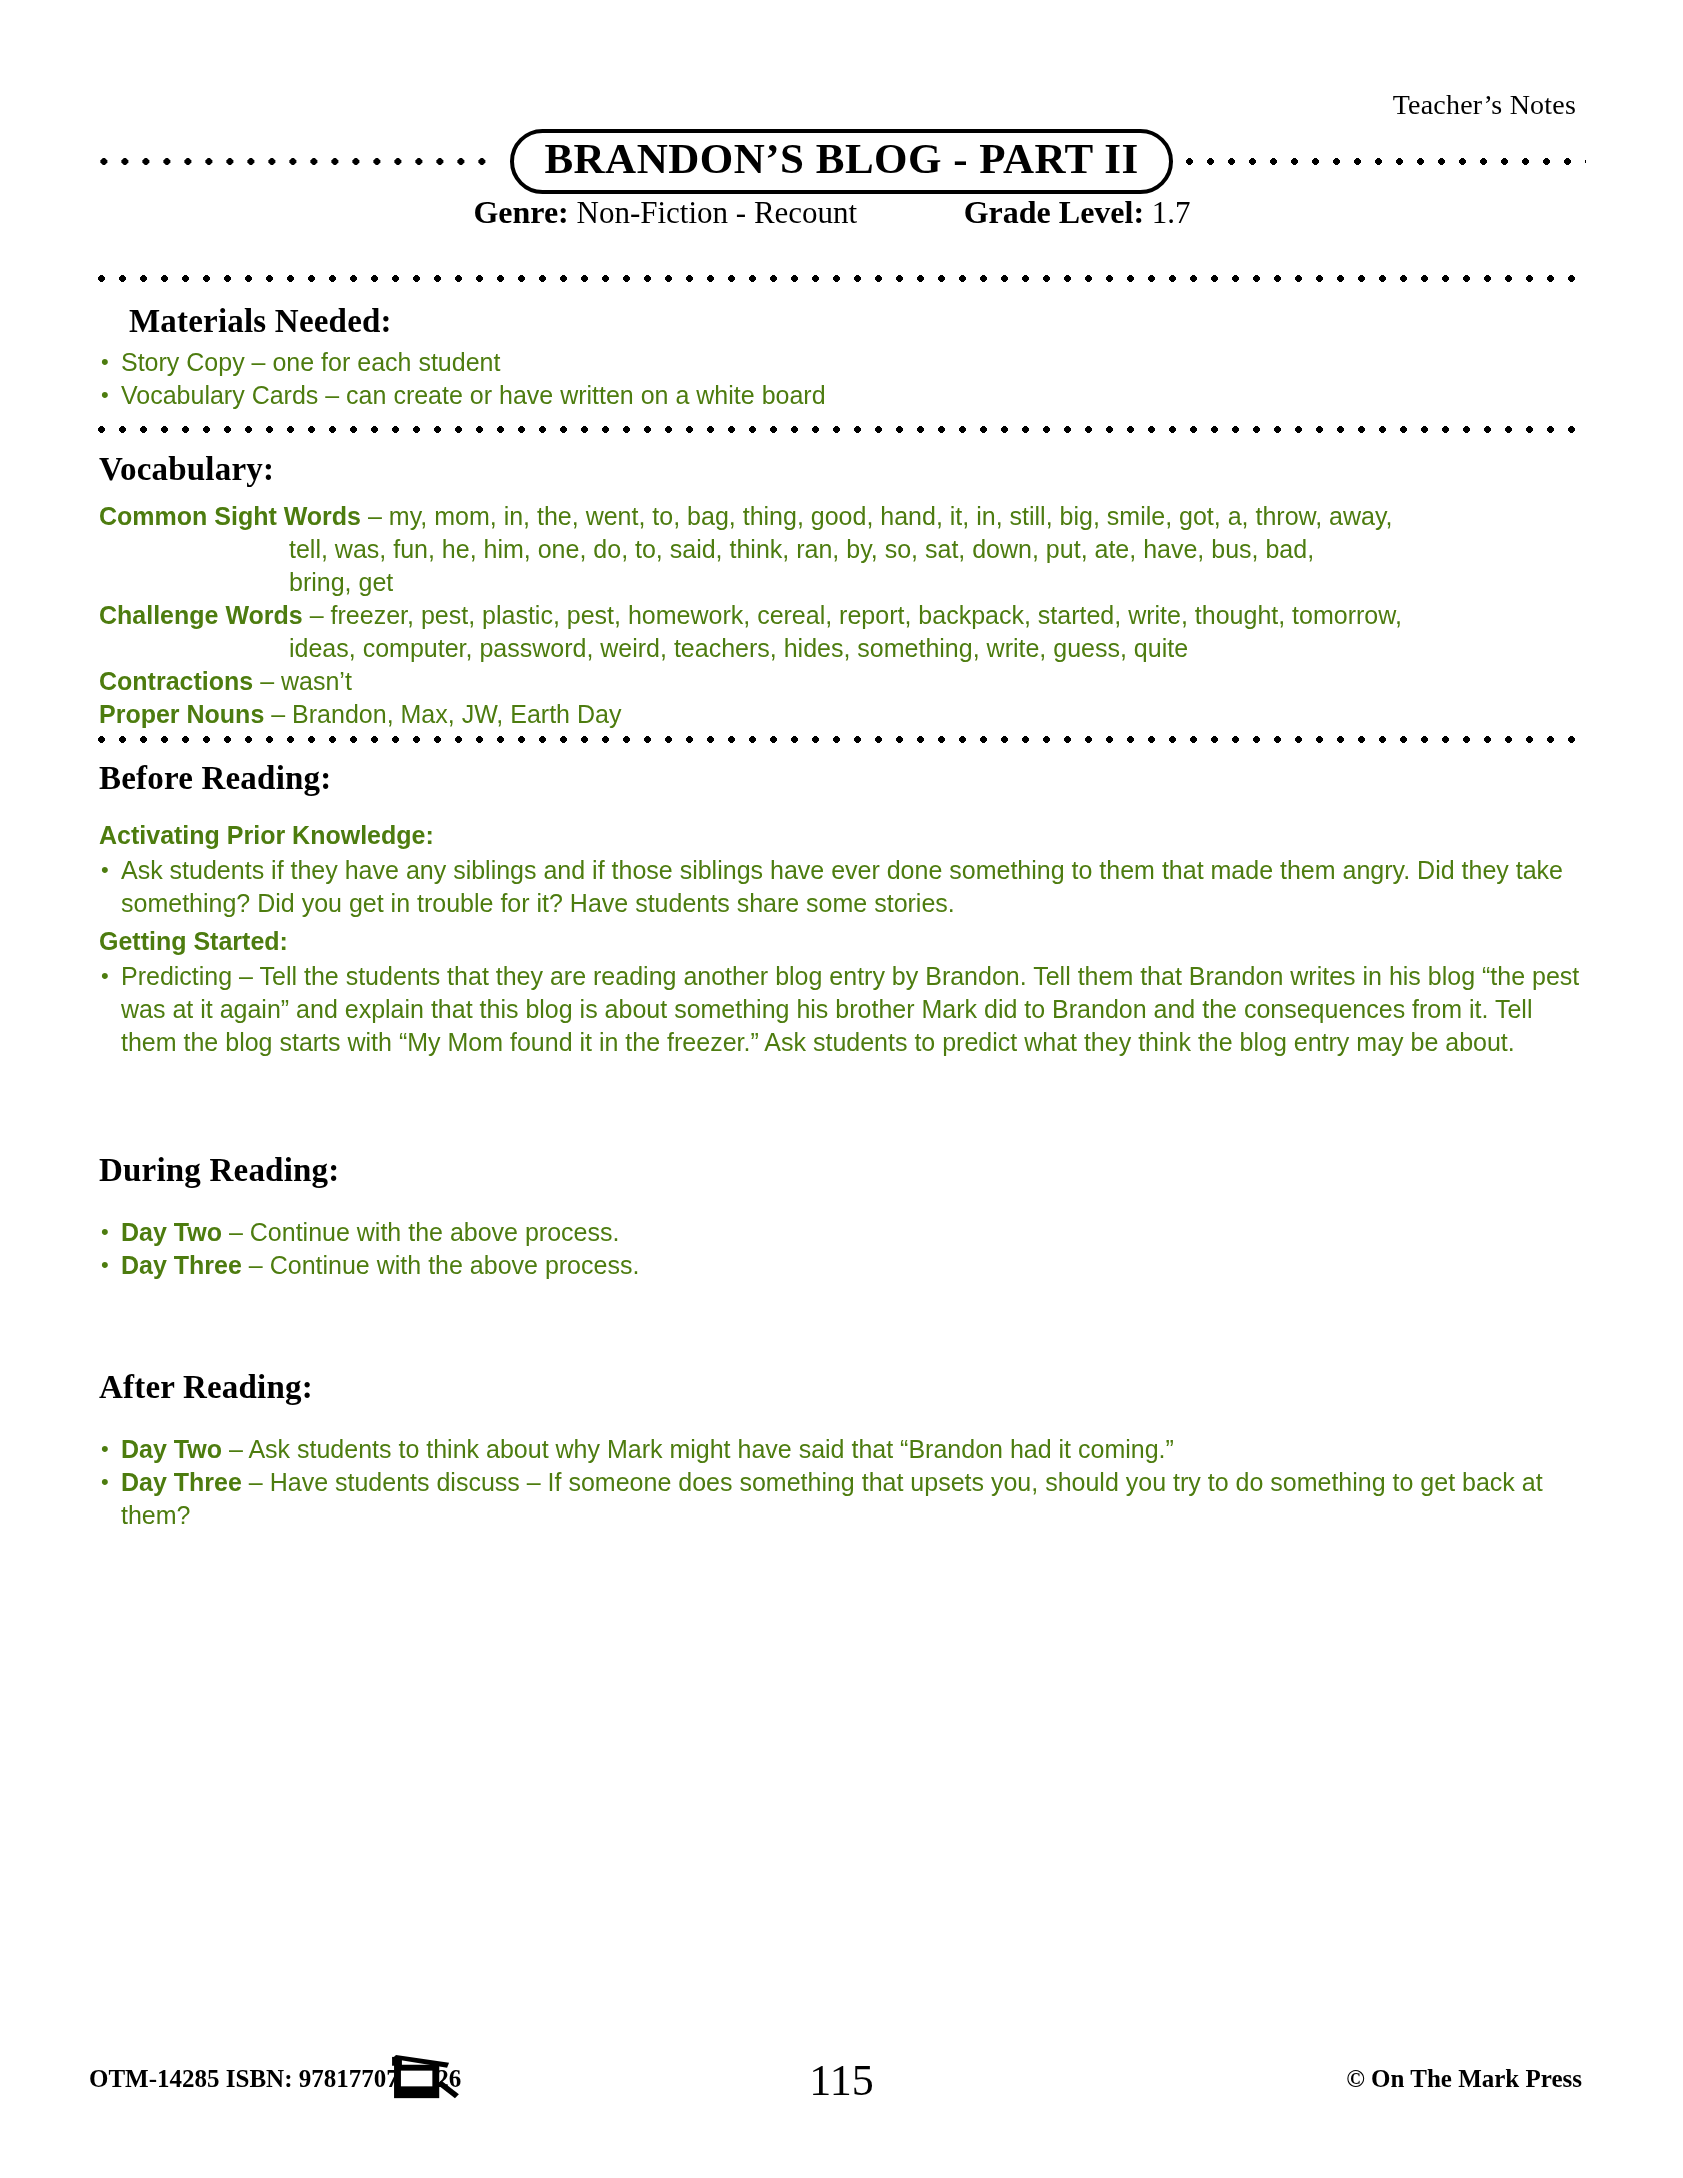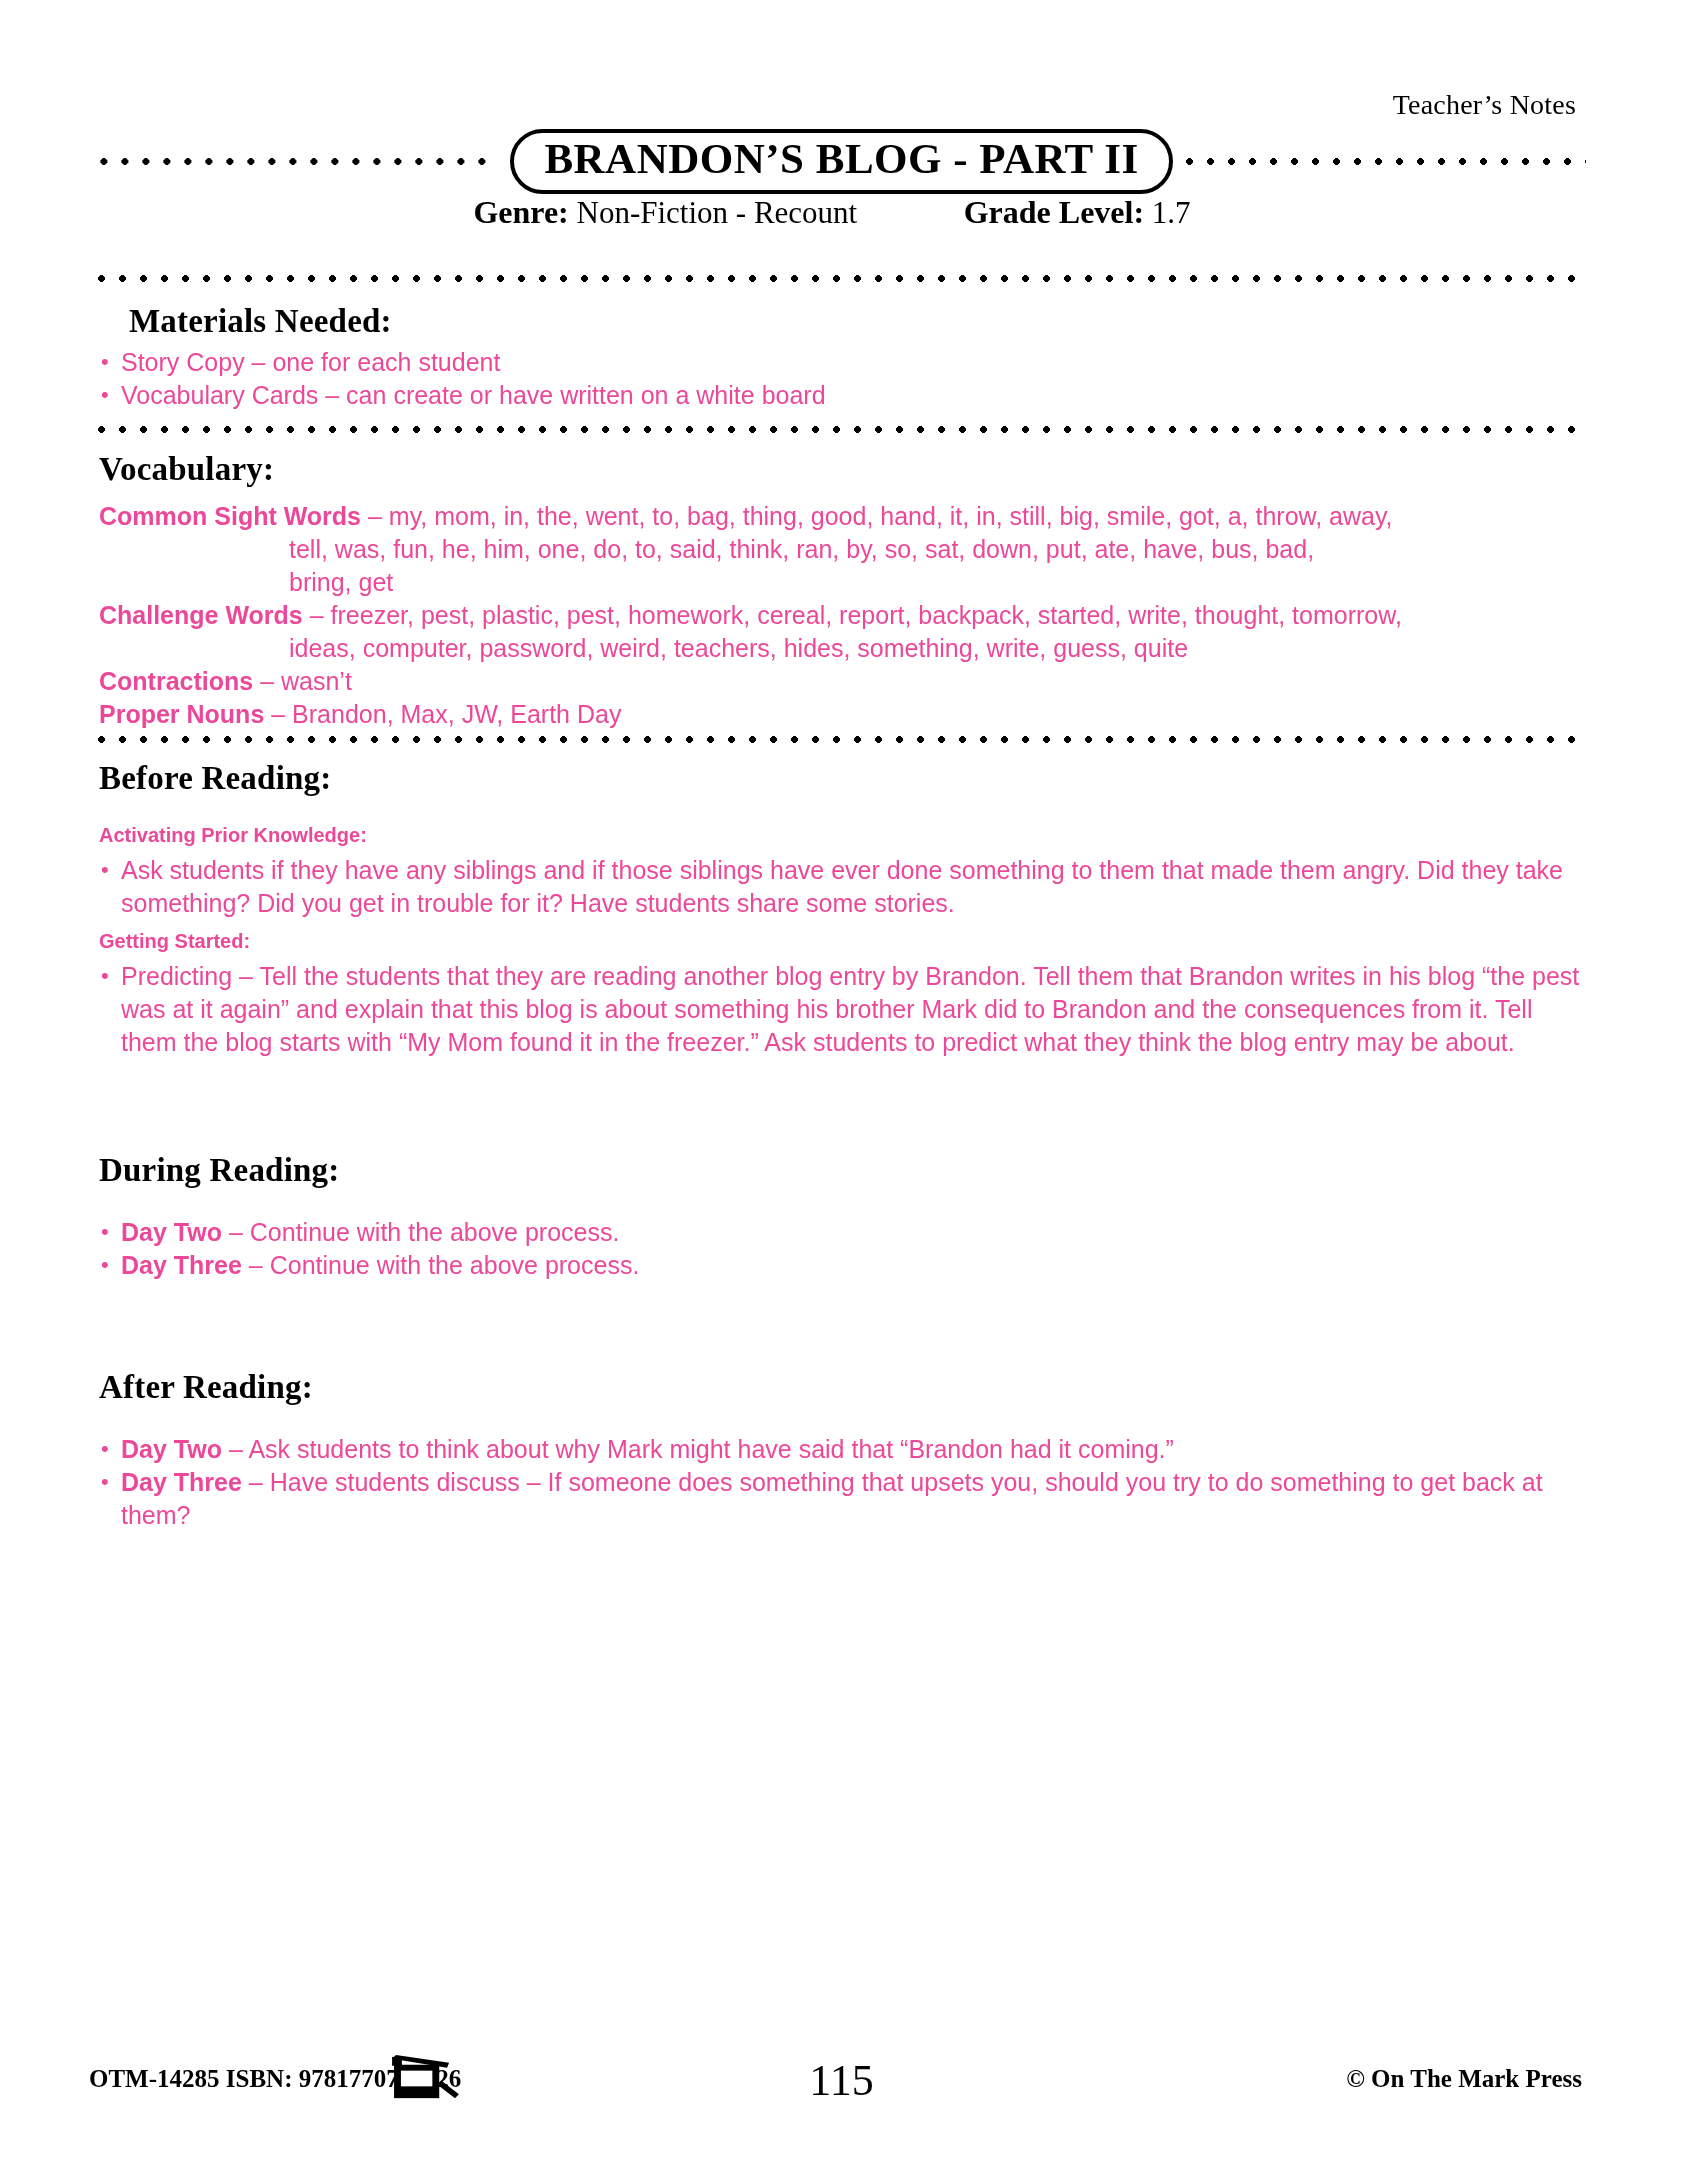--- a/index.html
+++ b/index.html
@@ -116,7 +116,7 @@
     font-family: "Liberation Sans", sans-serif;
     font-size: 25px;
     line-height: 33px;
-    color: #ec4899;
+    color: #4d7c0f;
   }
 
   .bullet-line {

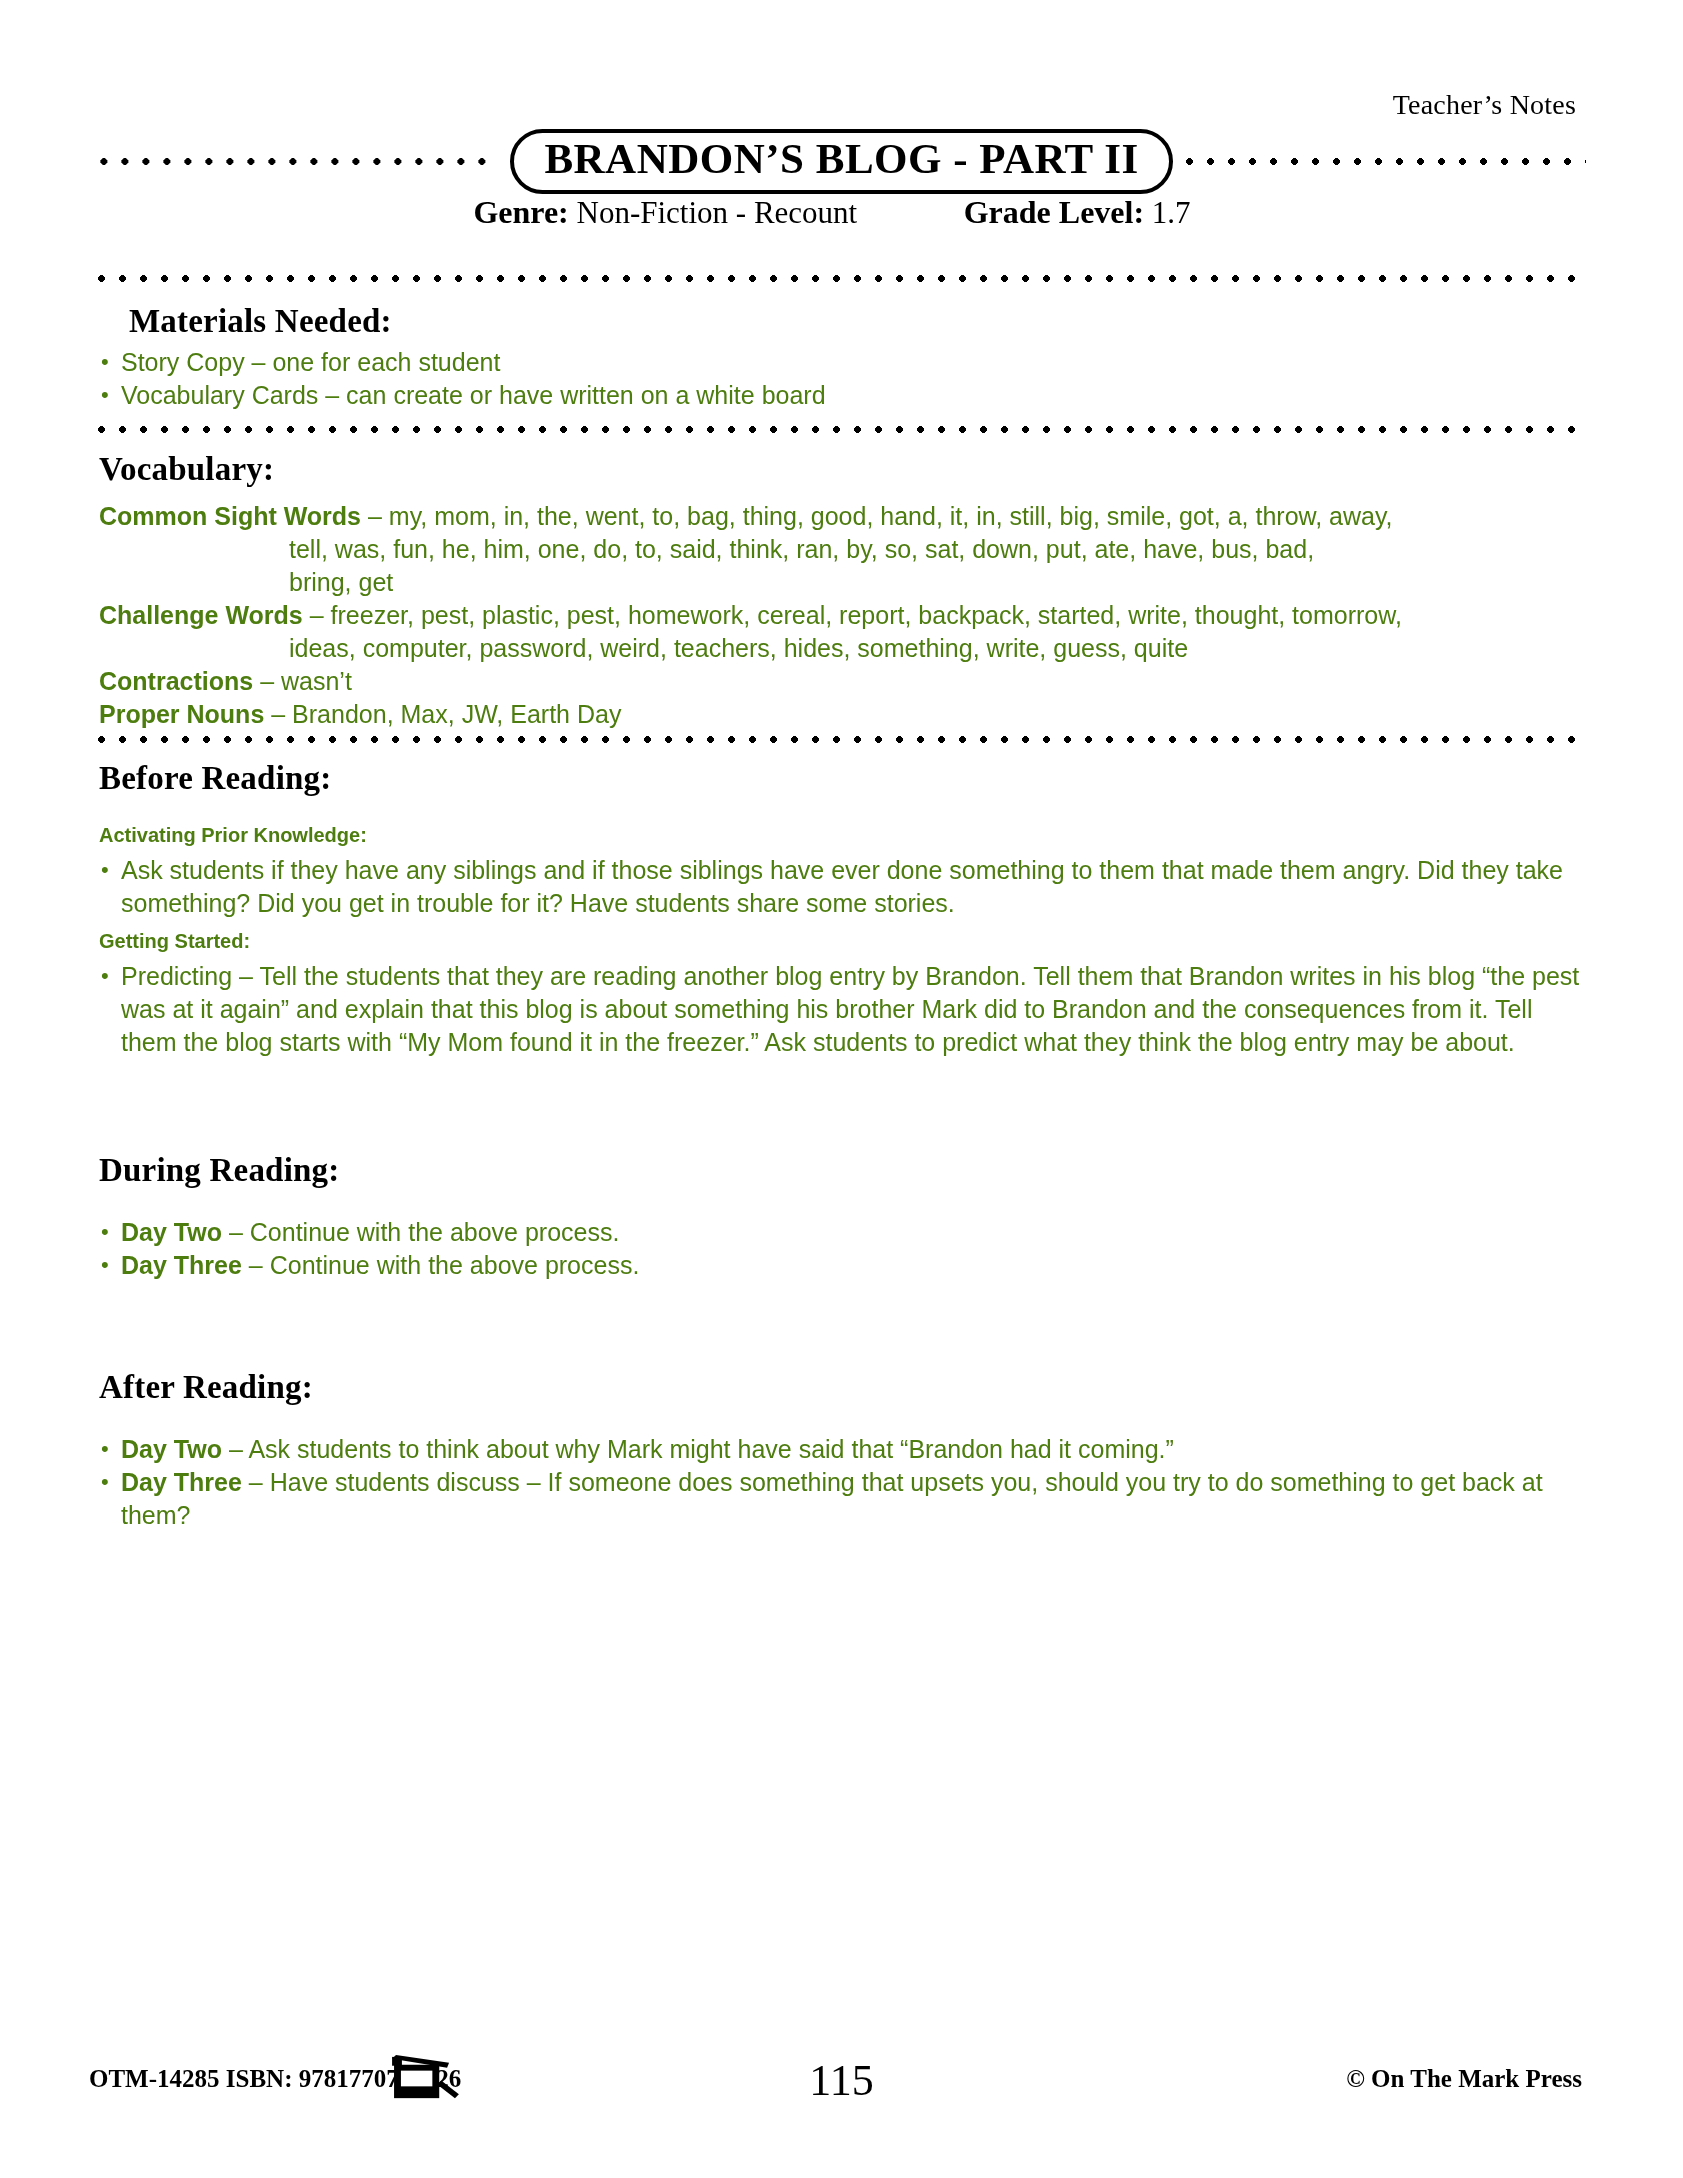--- a/index.html
+++ b/index.html
@@ -137,7 +137,7 @@
   .sub-head {
     font-family: "Liberation Sans", sans-serif;
     font-weight: bold;
-    font-size: 20px;
+    font-size: 25px;
     margin: 0 0 2px 0;
   }
 

